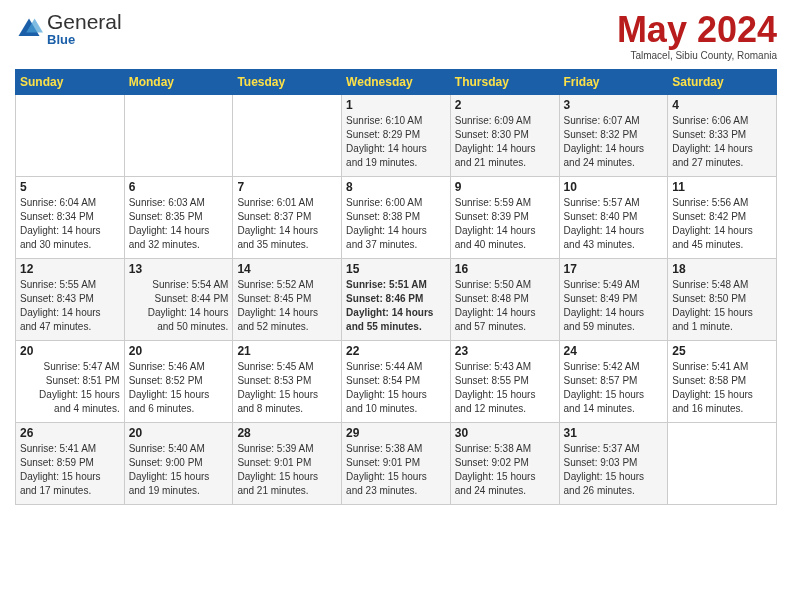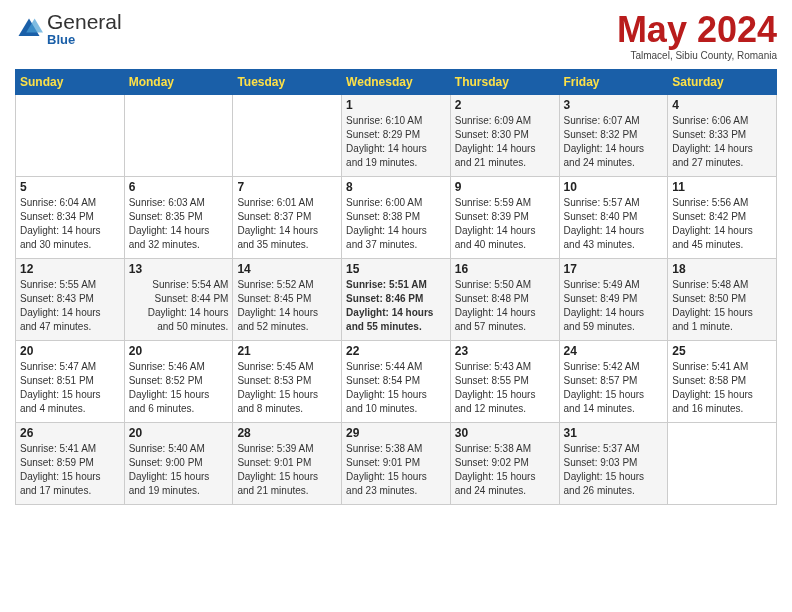--- a/index.html
+++ b/index.html
@@ -269,7 +269,7 @@
       <tr>
         <td>
           <span class="day-num">20</span>
-          <div class="day-info" style="white-space: pre-line;">Sunrise: 5:47 AM
+          <div class="day-info" style="white-space: pre-line; text-align: right;">Sunrise: 5:47 AM
 Sunset: 8:51 PM
 Daylight: 15 hours
 and 4 minutes.</div>

